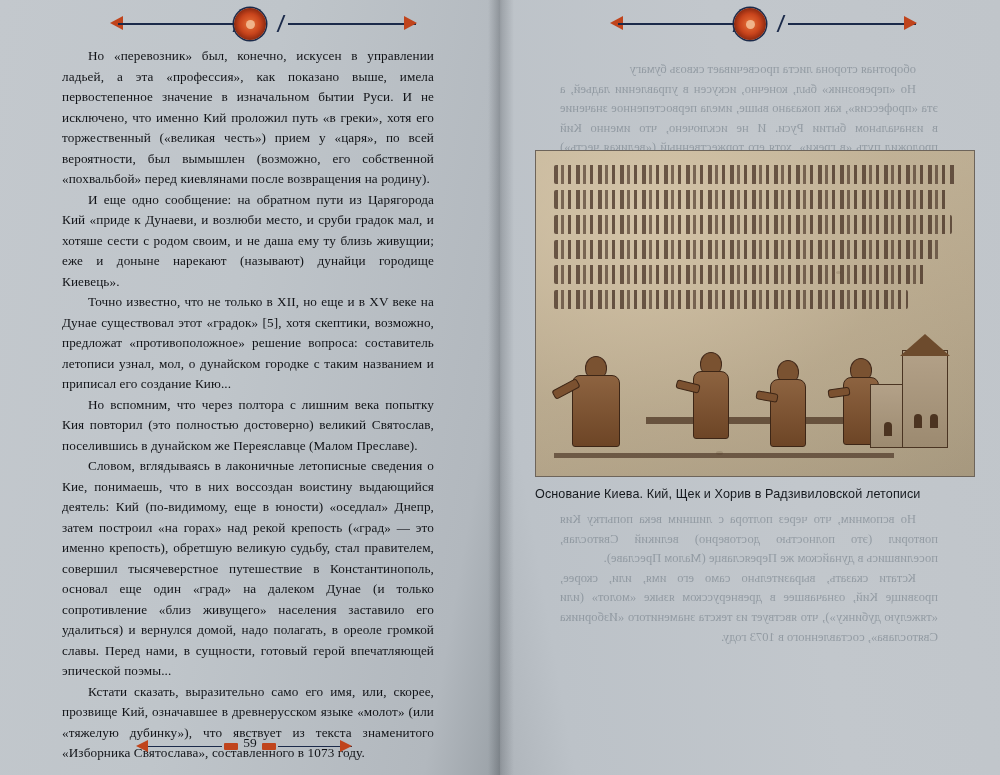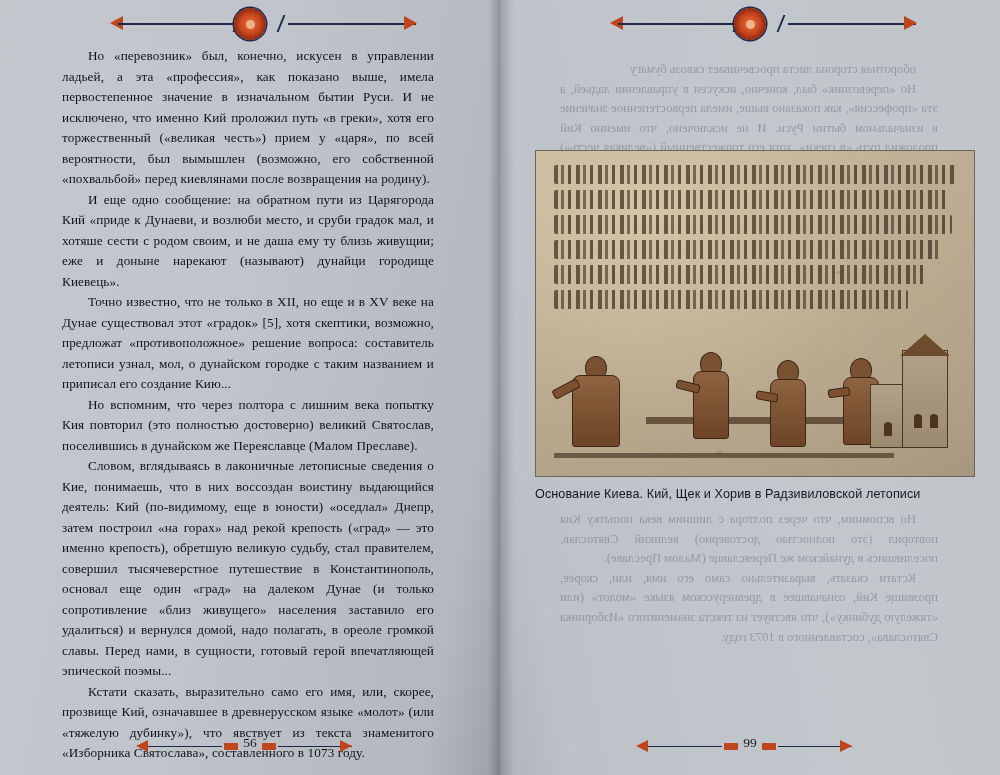--- a/index.html
+++ b/index.html
@@ -361,7 +361,7 @@
       <div class="foot-arrow foot-arrow-l"></div>
       <div class="foot-line foot-line-l"></div>
       <div class="foot-bar foot-bar-l"></div>
-      <div class="foot-num">56</div>
+      <div class="foot-num">59</div>
       <div class="foot-bar foot-bar-r"></div>
       <div class="foot-line foot-line-r"></div>
       <div class="foot-arrow foot-arrow-r"></div>

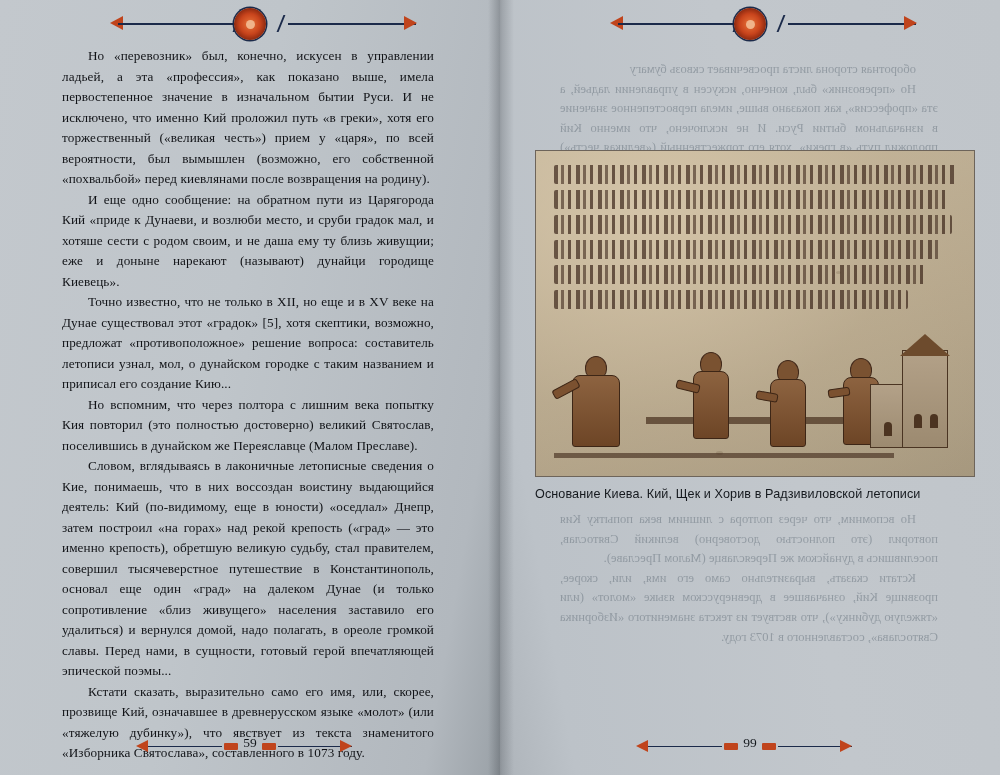--- a/index.html
+++ b/index.html
@@ -448,15 +448,6 @@
       <div class="fig-caption">Основание Киева. Кий, Щек и Хорив в Радзивиловской летописи</div>
     </div>
 
-    <div class="footer">
-      <div class="foot-arrow foot-arrow-l"></div>
-      <div class="foot-line foot-line-l"></div>
-      <div class="foot-bar foot-bar-l"></div>
-      <div class="foot-num">99</div>
-      <div class="foot-bar foot-bar-r"></div>
-      <div class="foot-line foot-line-r"></div>
-      <div class="foot-arrow foot-arrow-r"></div>
-    </div>
   </div>
 
   <div class="gutter-shadow"></div>

